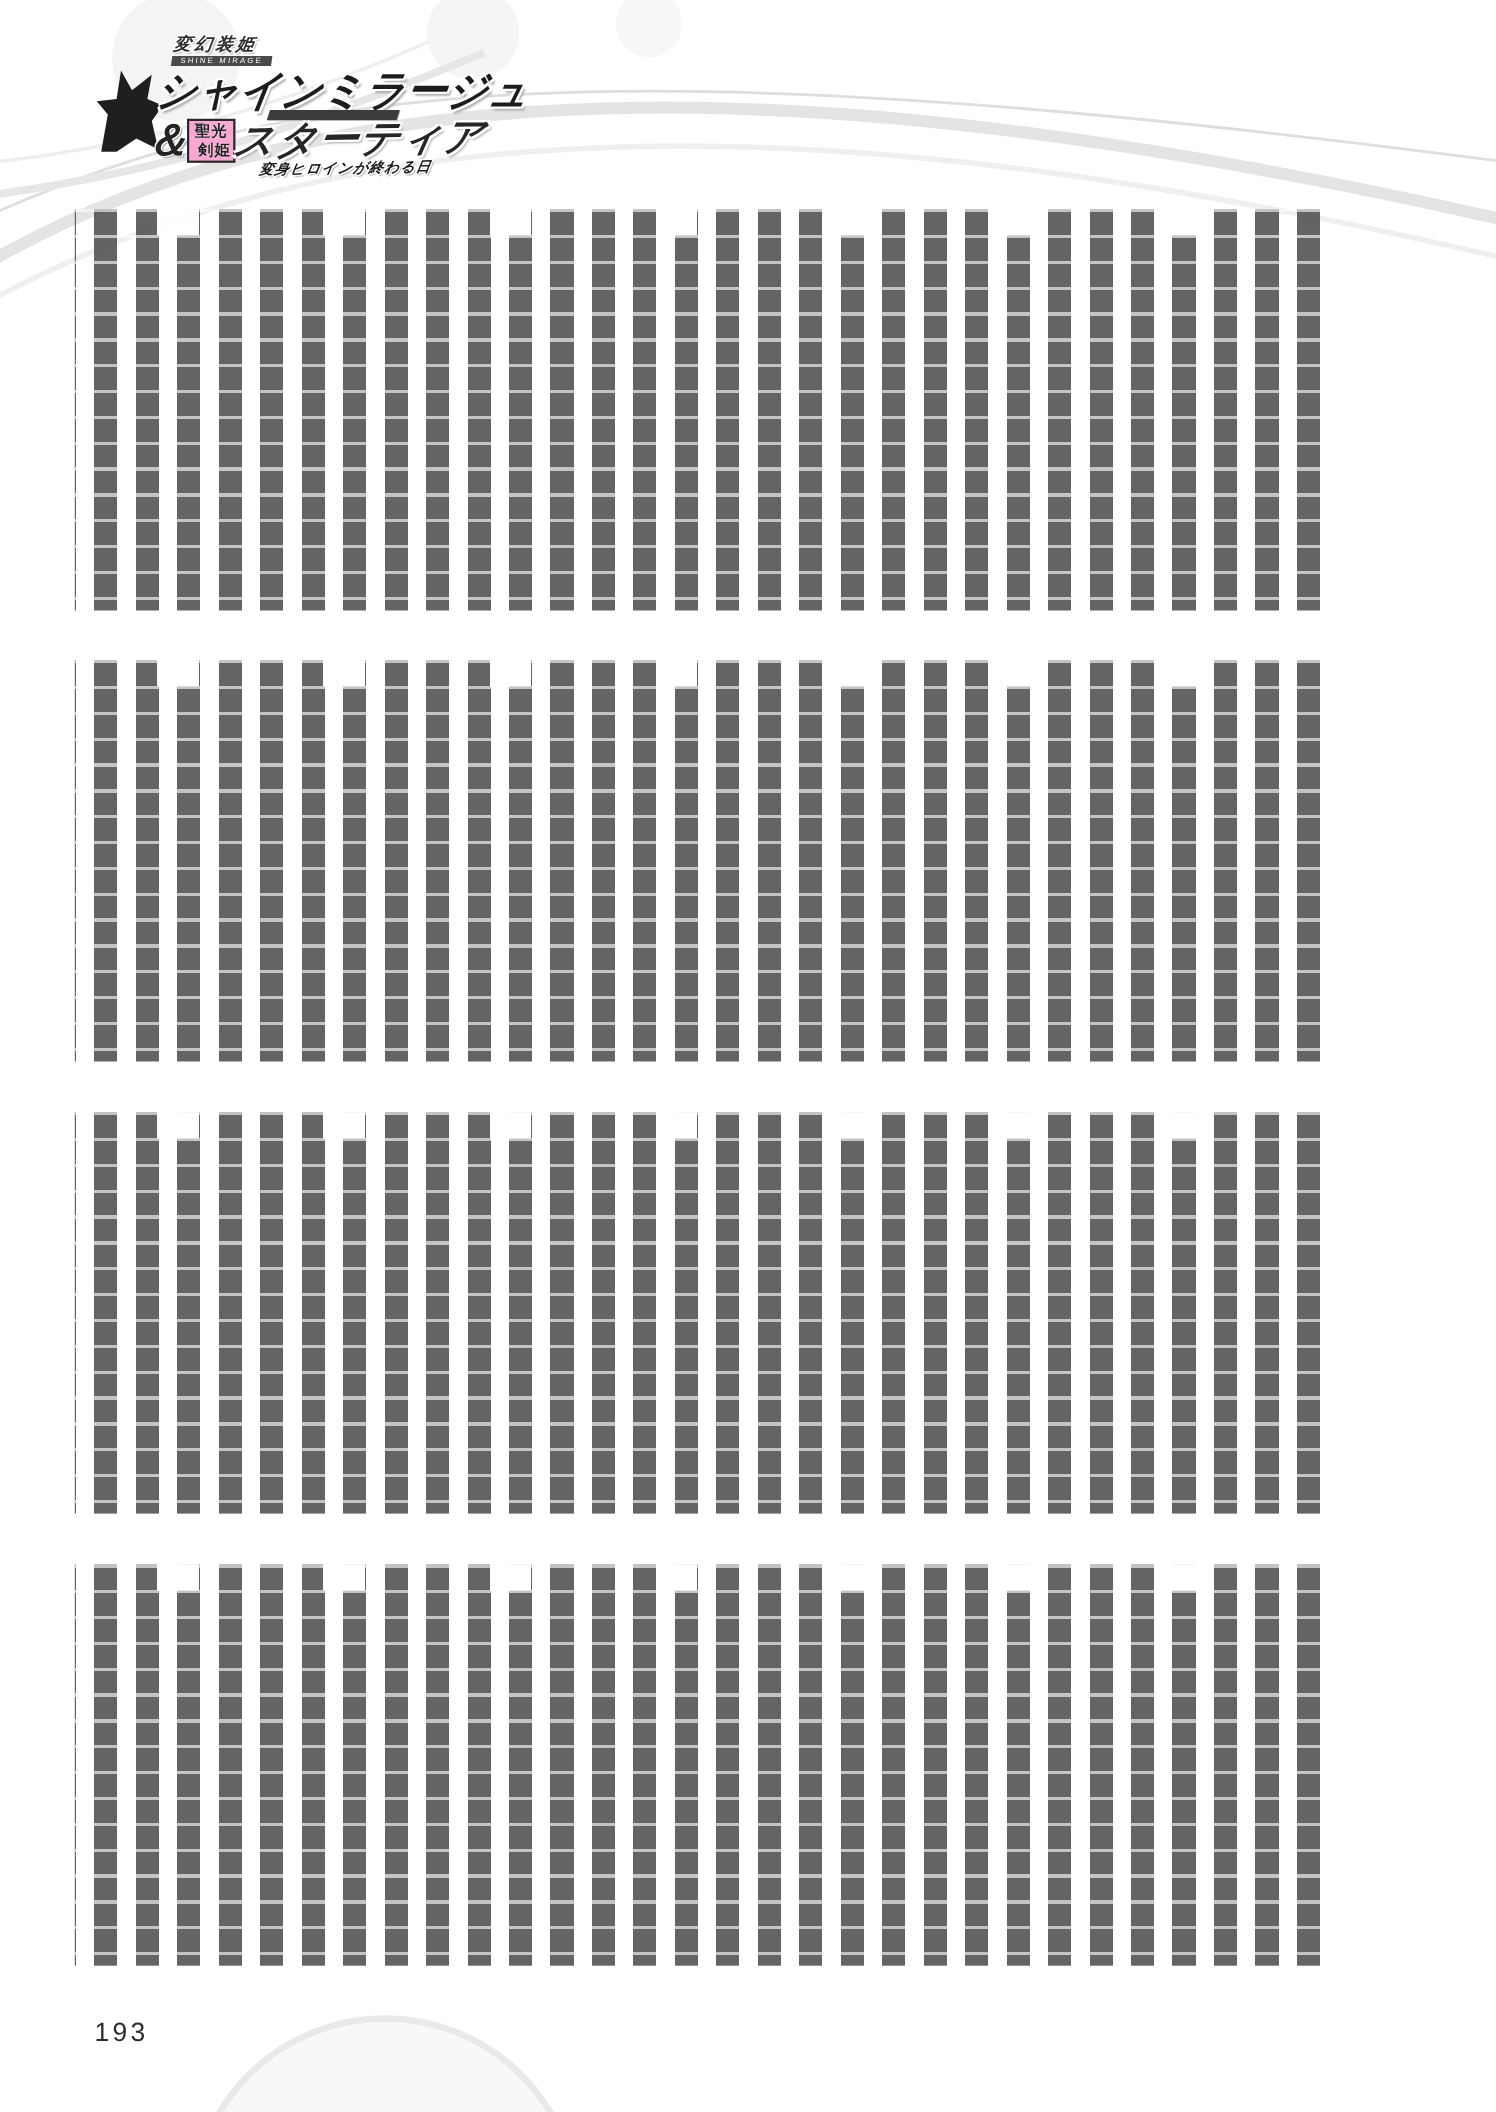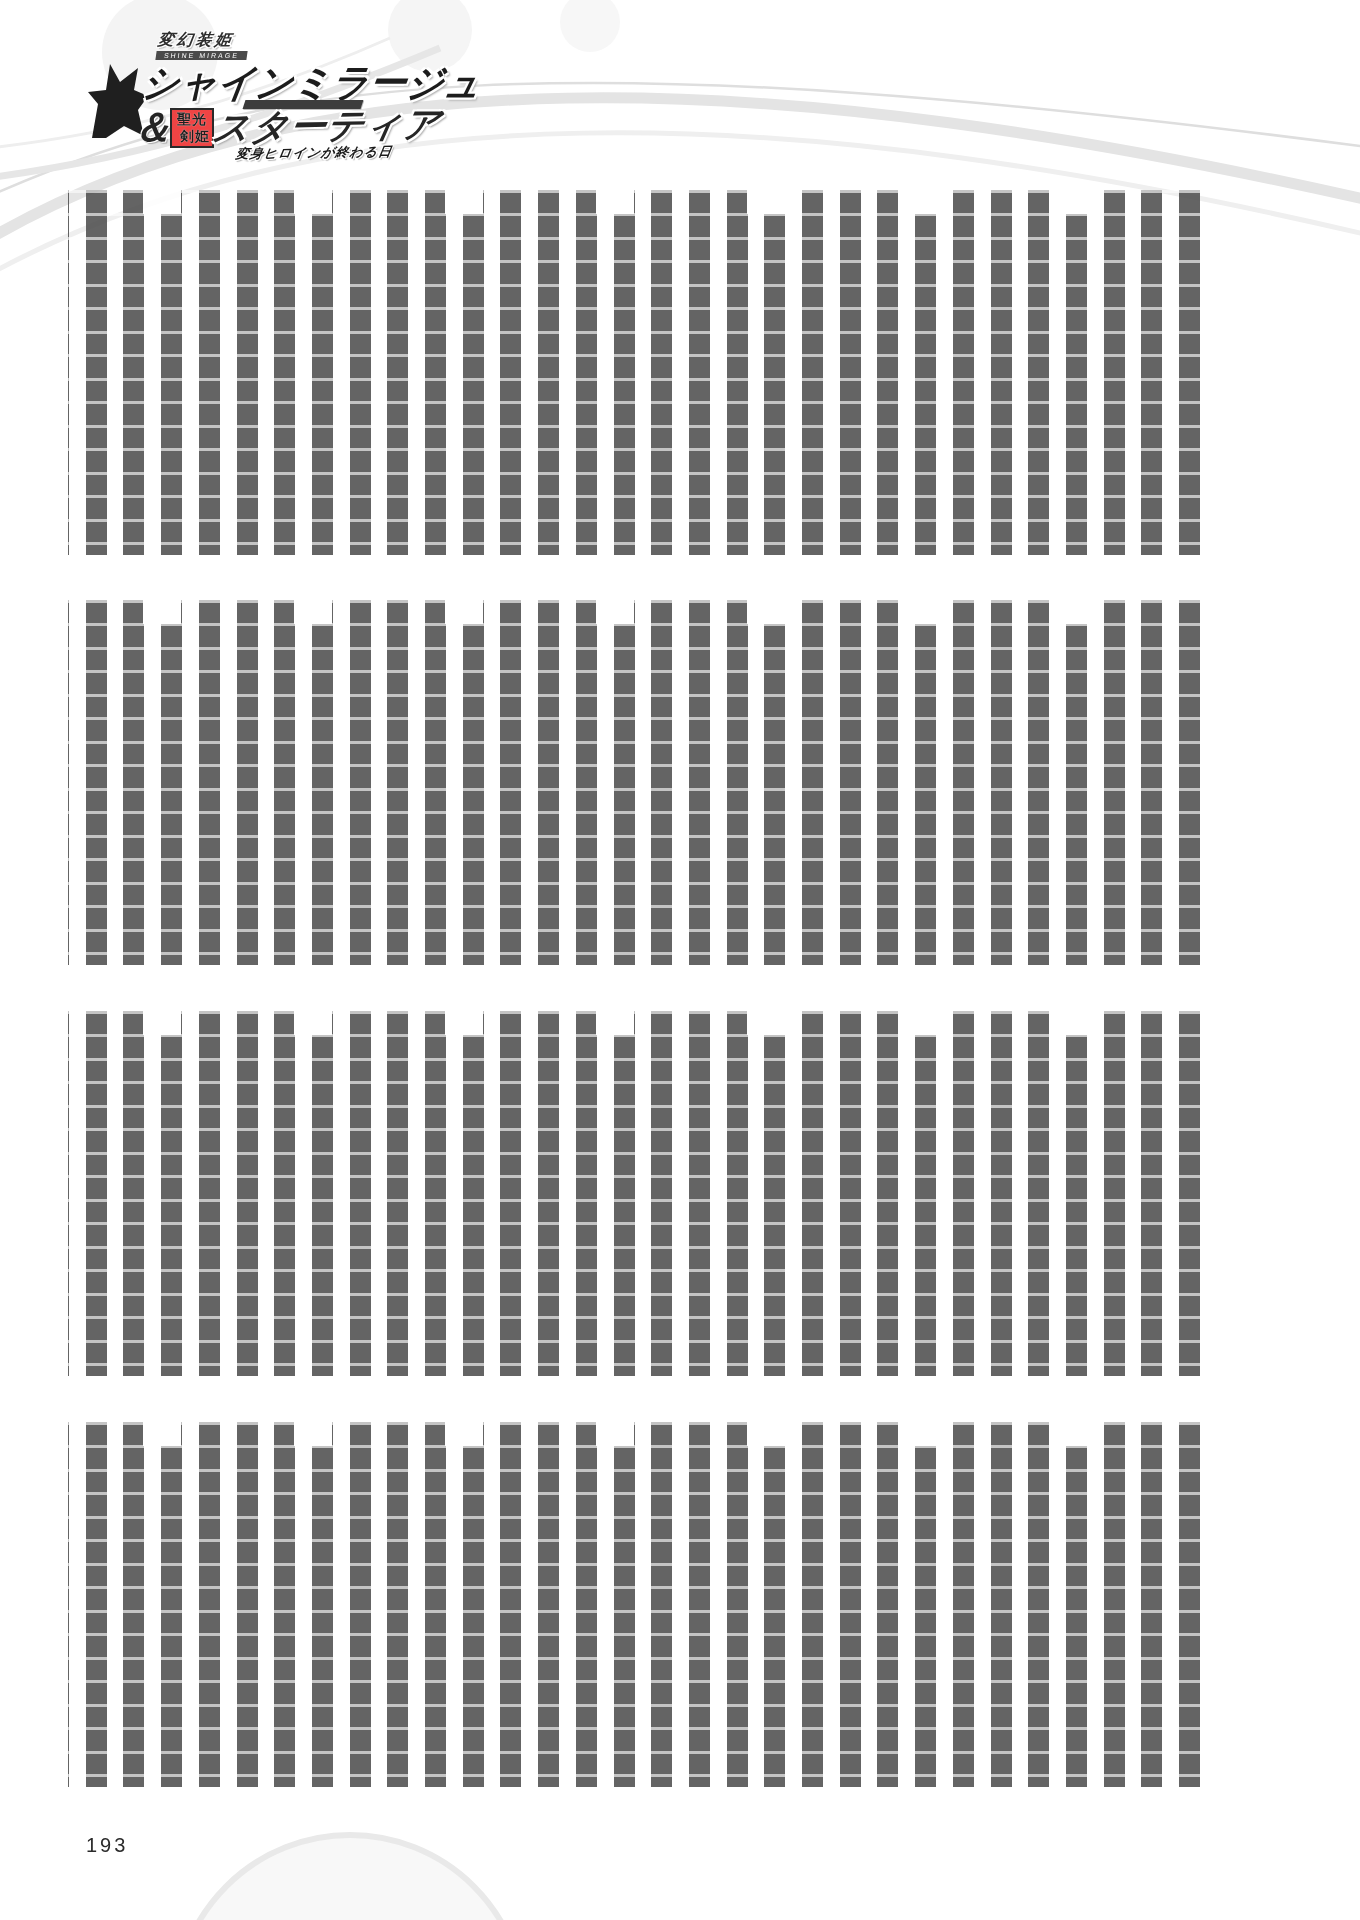--- a/index.html
+++ b/index.html
@@ -55,7 +55,7 @@
     left:84px;top:84px;width:36px;
     font-size:14px;font-weight:bold;line-height:17px;letter-spacing:1px;
     color:#1f1f1f;text-align:center;white-space:normal;
-    border:2px solid #2a2a2a;background:#ef4444;padding:1px 2px;
+    border:2px solid #2a2a2a;background:#f9a8d4;padding:1px 2px;
     text-shadow:0 0 1px #fff;
   }
   .logo-title-second{

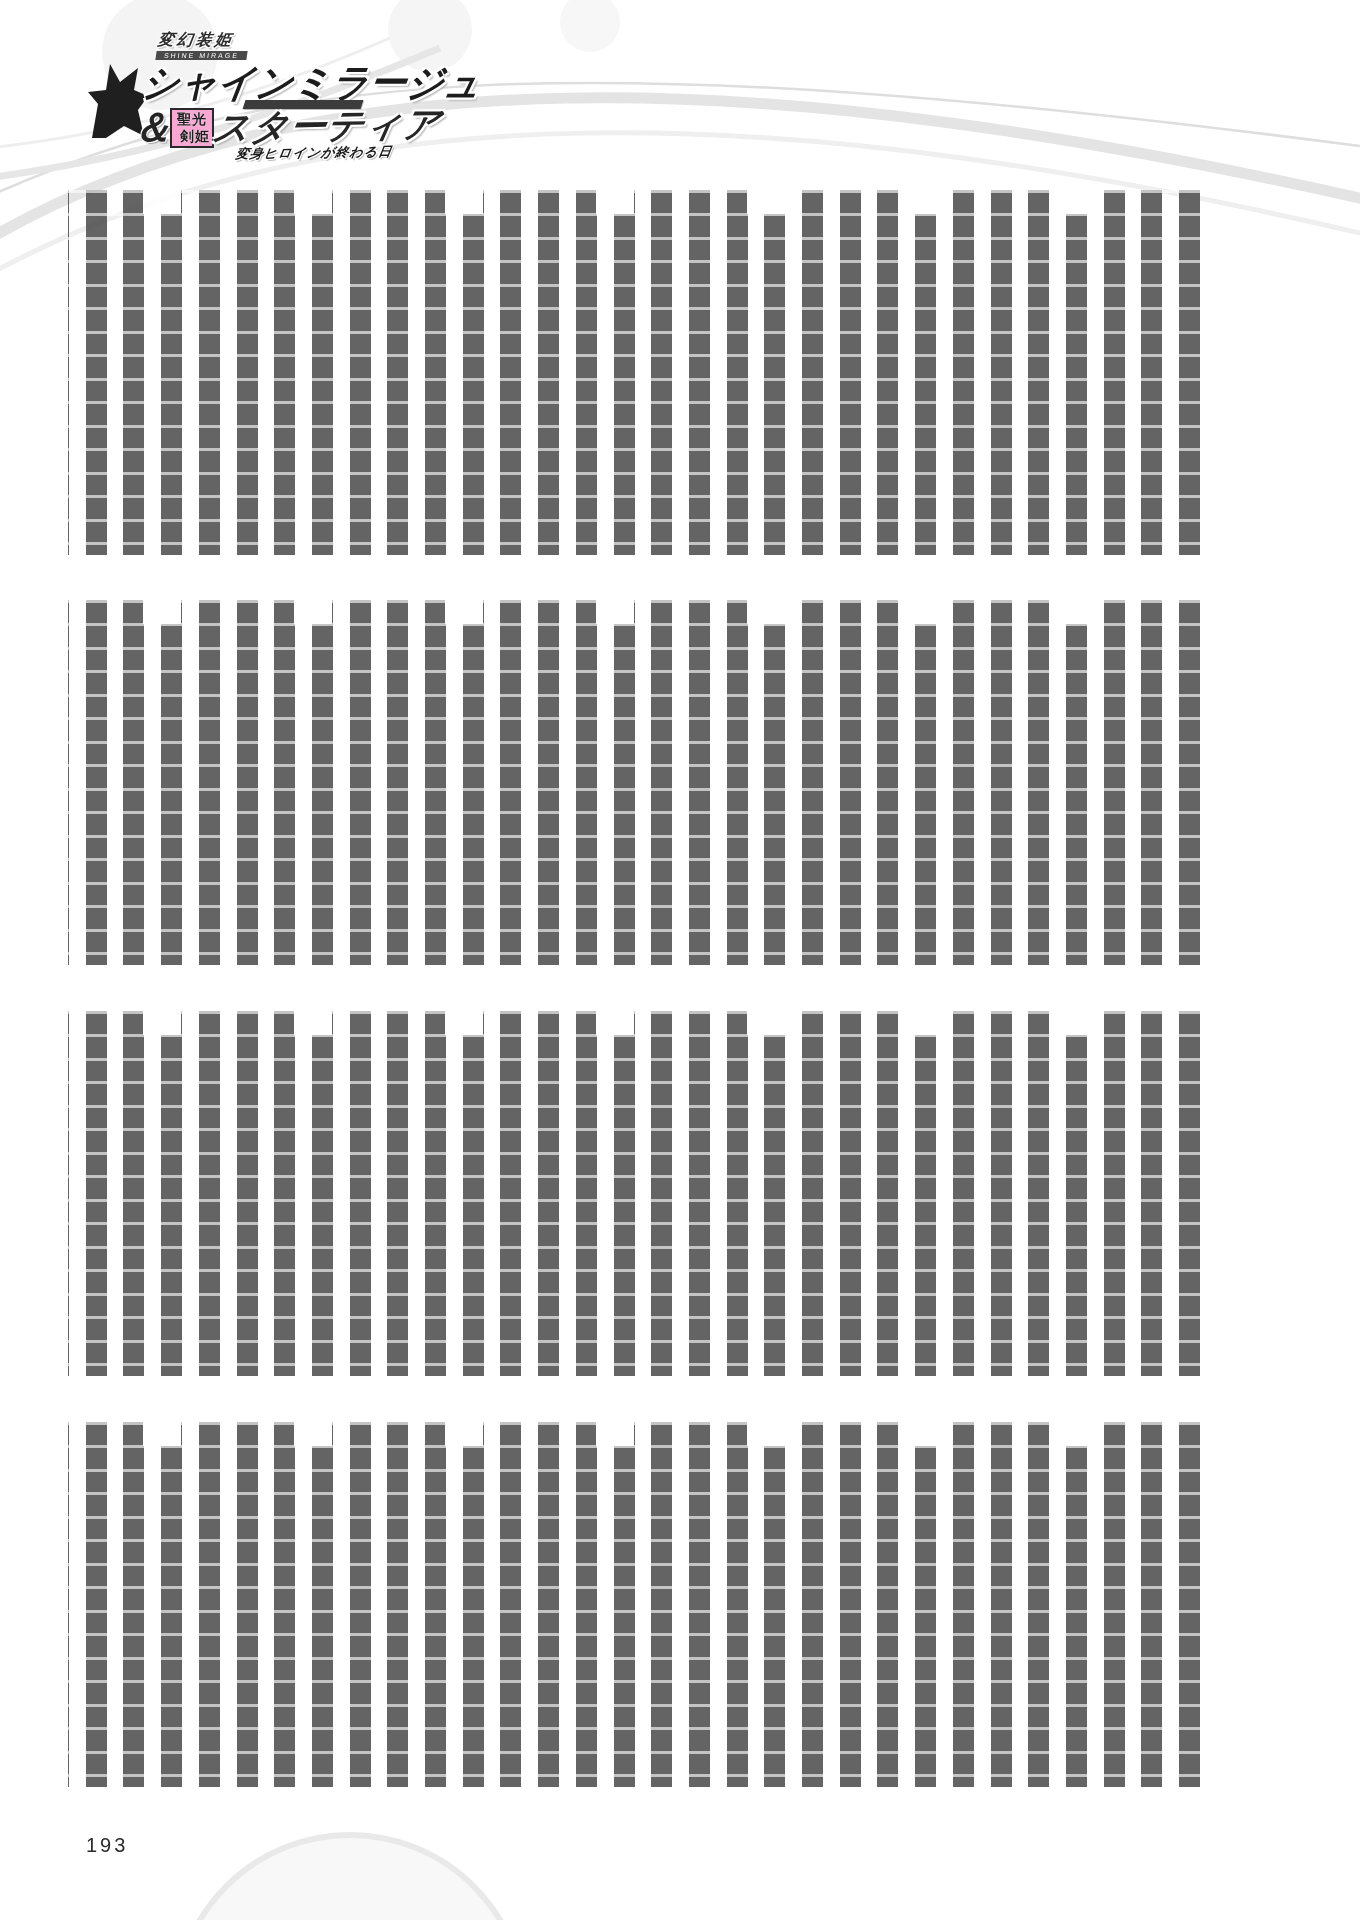--- a/index.html
+++ b/index.html
@@ -94,7 +94,7 @@
   
   .page-number{
     position:absolute;left:86px;top:1834px;
-    font-size:20px;letter-spacing:3px;color:#2b2b2b;
+    font-size:24px;letter-spacing:3px;color:#2b2b2b;
     font-family:"Liberation Sans", sans-serif;
   }
 </style>

